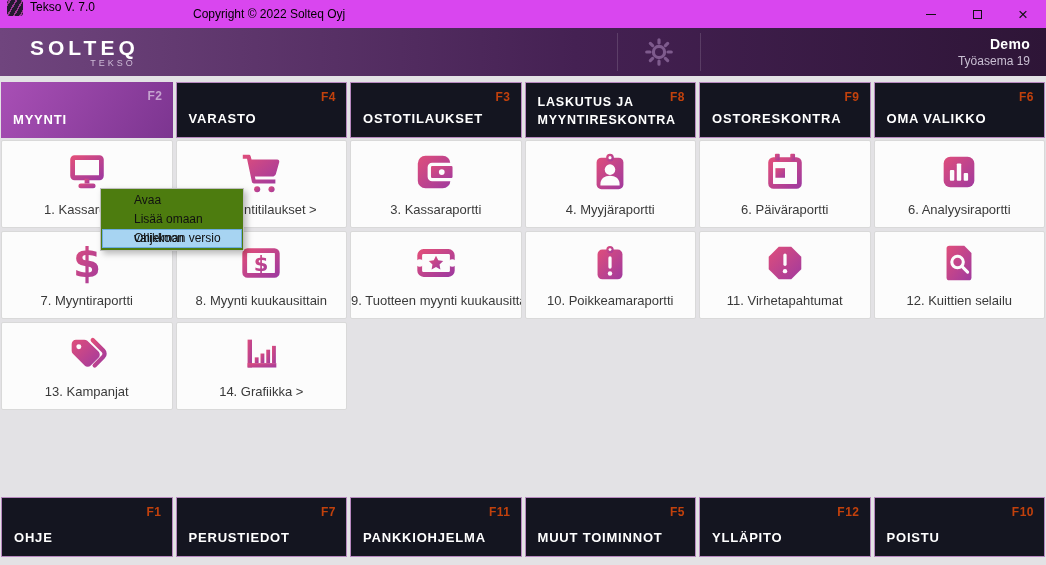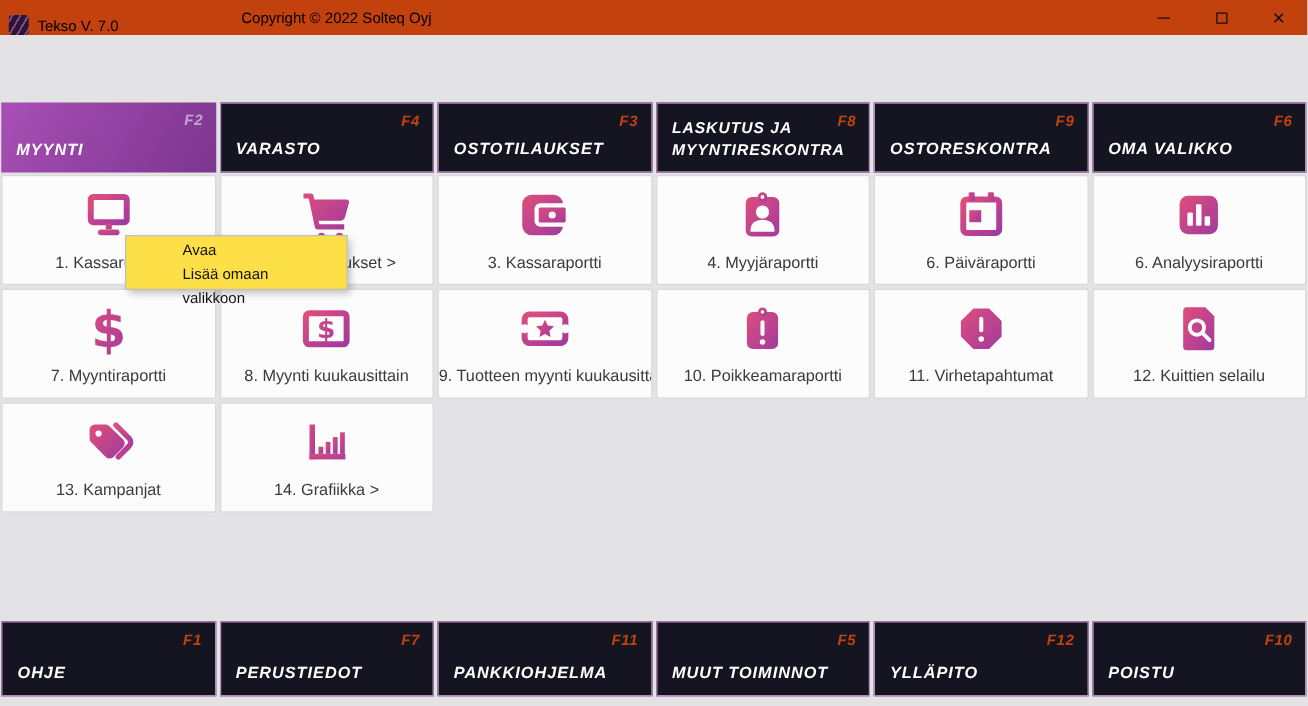--- a/index.html
+++ b/index.html
@@ -8,8 +8,8 @@
   #app { position:relative; width:1046px; height:565px; background:#e3e2e5; }
 
   
-  .titlebar { position:absolute; left:0; top:0; width:100%; height:28px; background:#c2410c;
-              display:flex; align-items:flex-end; font-size:12px; color:#000; }
+  .titlebar { position:absolute; left:0; top:0; width:100%; height:28px; background:#d946ef;
+              display:flex; align-items:flex-start; font-size:12px; color:#000; }
   .app-icon { width:16px; height:16px; margin-left:7px; border-radius:3px;
               background:repeating-linear-gradient(120deg,#241a30 0 2px,#9c3a93 2px 3.5px,#241a30 3.5px 5.5px); }
   .app-title { margin-left:7px; }

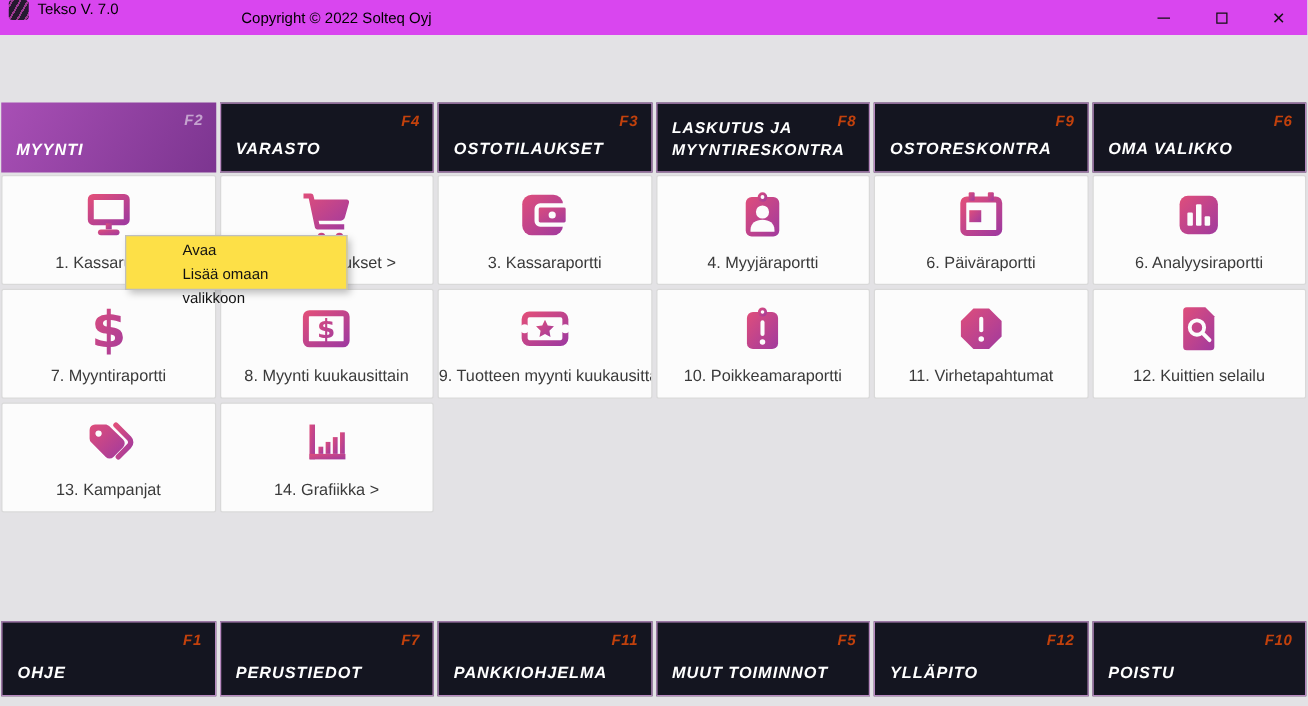--- a/index.html
+++ b/index.html
@@ -96,6 +96,24 @@
     </div>
   </div>
 
+  <div class="header">
+    <div class="logo">
+      <div class="logo-main">SOLTEQ</div>
+      <div class="logo-sub">TEKSO</div>
+    </div>
+    <div class="gear-wrap">
+      <svg width="32" height="32" viewBox="0 0 24 24">
+        <g stroke="#7e5b8d" stroke-width="2.4" fill="none" stroke-linecap="round">
+          <circle cx="12" cy="12" r="4.2"></circle>
+          <path d="M12 2.8v2.4M12 18.8v2.4M2.8 12h2.4M18.8 12h2.4M5.5 5.5l1.7 1.7M16.8 16.8l1.7 1.7M18.5 5.5l-1.7 1.7M7.2 16.8l-1.7 1.7"></path>
+        </g>
+      </svg>
+    </div>
+    <div class="header-right">
+      <div class="user-name">Demo</div>
+      <div class="workstation">Työasema 19</div>
+    </div>
+  </div>
 
   <div class="tabs-row">
     <div class="tab active">

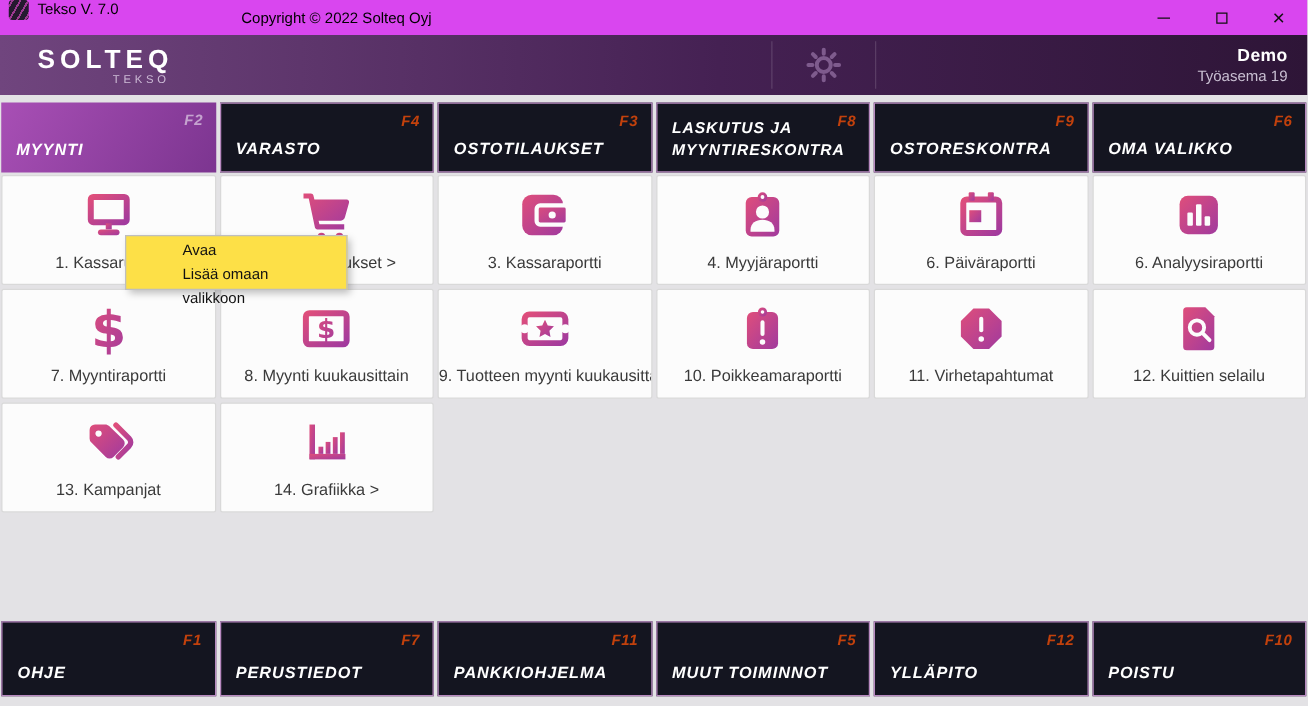--- a/index.html
+++ b/index.html
@@ -36,7 +36,7 @@
 
   
   .tabs-row, .bottom-row { position:absolute; left:1px; right:1px; display:grid;
-                           grid-template-columns:repeat(6,1fr); gap:3px;font-style:italic; }
+                           grid-template-columns:repeat(6,1fr); gap:3px; }
   .tabs-row { top:82px; height:56px; }
   .bottom-row { top:497px; height:60px; }
   .tab { position:relative; background:#141520; border:1px solid #b788bf; }

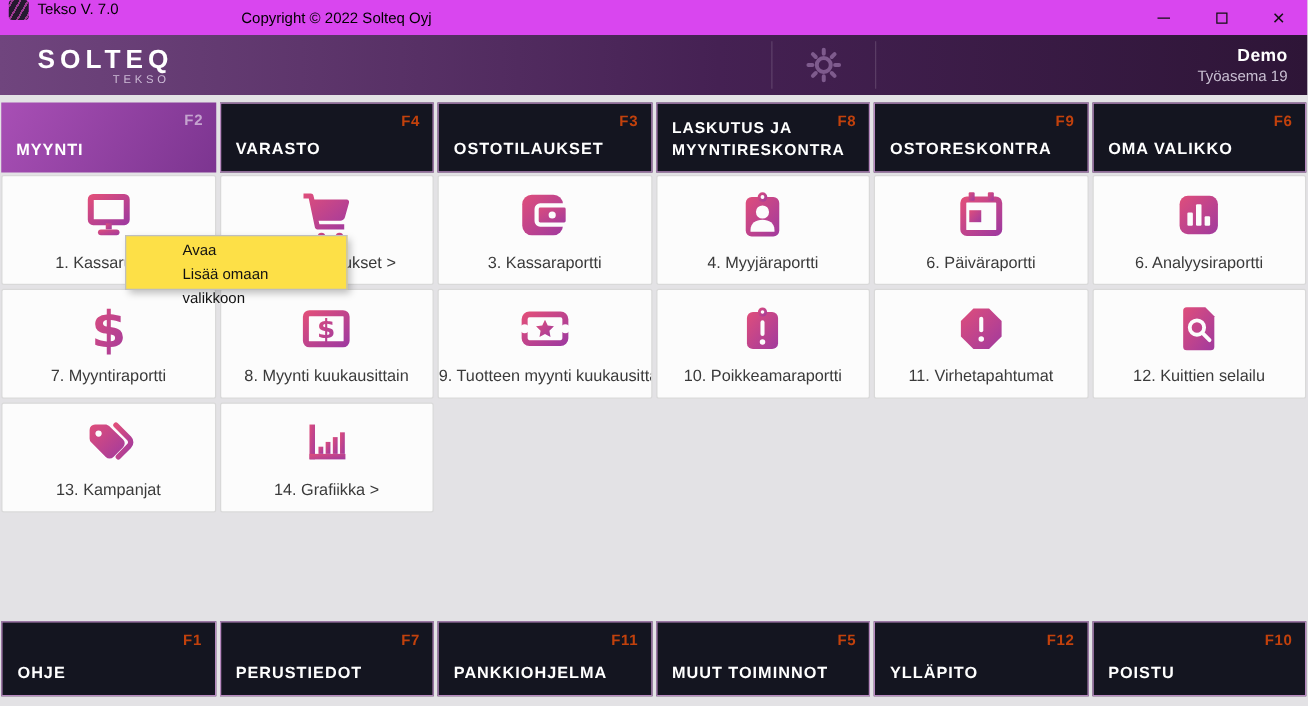--- a/index.html
+++ b/index.html
@@ -58,8 +58,8 @@
   .tile-label { font-size:13px; color:#3a3a3a; white-space:nowrap; max-width:100%; overflow:hidden; }
 
   
-  .ctx { position:absolute; left:100px; top:188px; width:178px; background:#fde047;
-         border:1px solid #bfbfbf; box-shadow:3px 3px 6px rgba(0,0,0,.25); z-index:10; padding:2px 13px; }
+  .ctx { position:absolute; left:100px; top:188px; width:144px; background:#4d7c0f;
+         border:1px solid #bfbfbf; box-shadow:3px 3px 6px rgba(0,0,0,.25); z-index:10; padding:2px 1px; }
   .ctx-item { height:19px; line-height:19px; padding-left:32px; font-size:12px; color:#111; }
   .ctx-item.hl { background:#a7d4f2; outline:1px solid #6aabdf; outline-offset:-1px; }
 

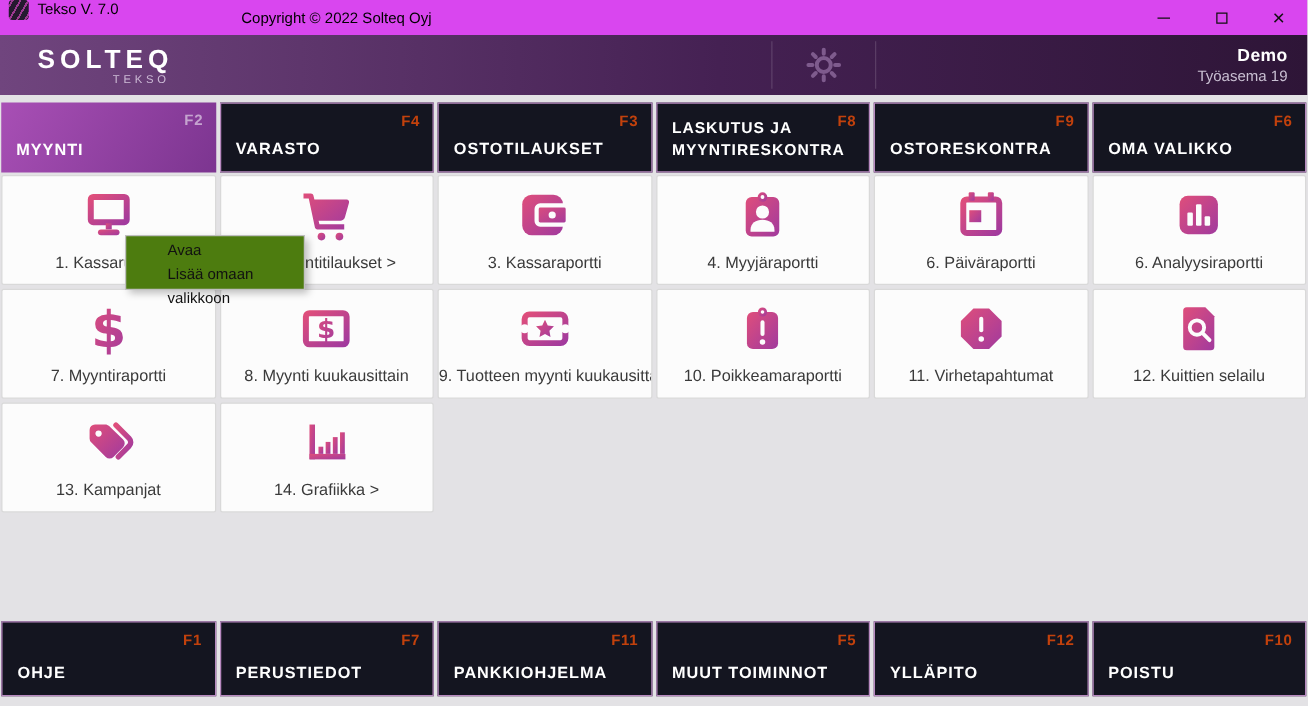--- a/index.html
+++ b/index.html
@@ -282,6 +282,7 @@
   <div class="ctx">
     <div class="ctx-item">Avaa</div>
     <div class="ctx-item">Lisää omaan valikkoon</div>
+    <div class="ctx-item hl">Ohjelman versio</div>
   </div>
 
   <div class="bottom-row">

